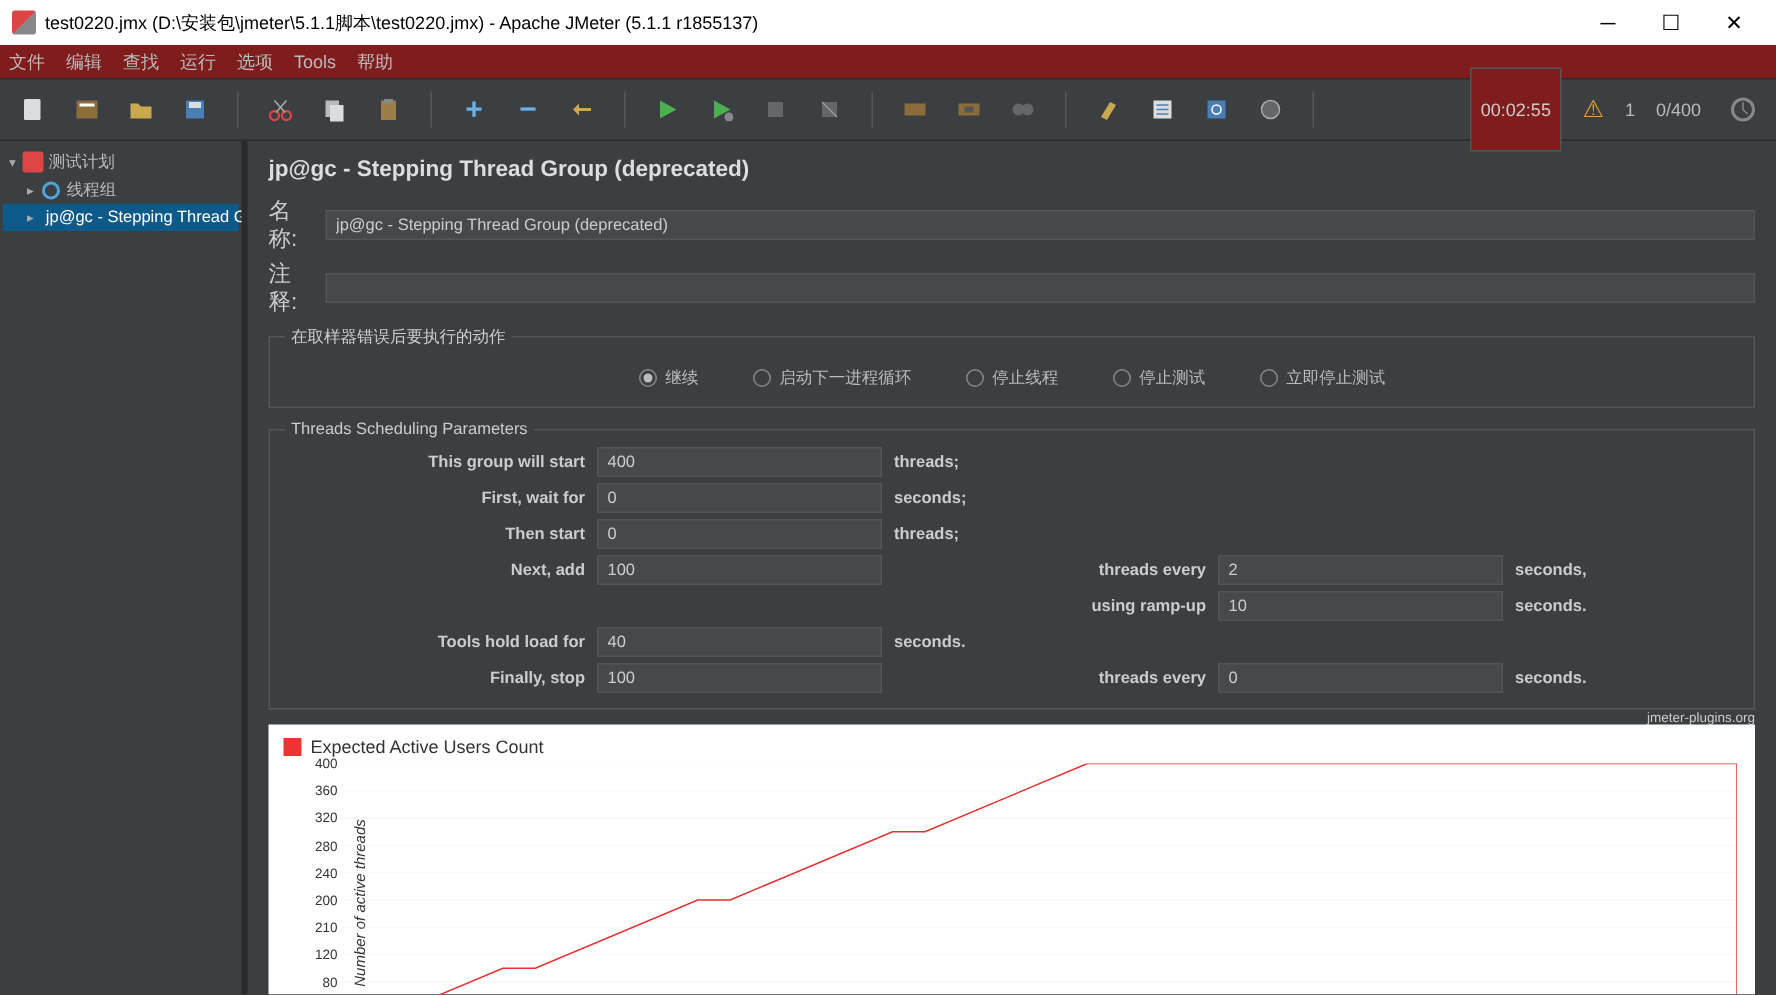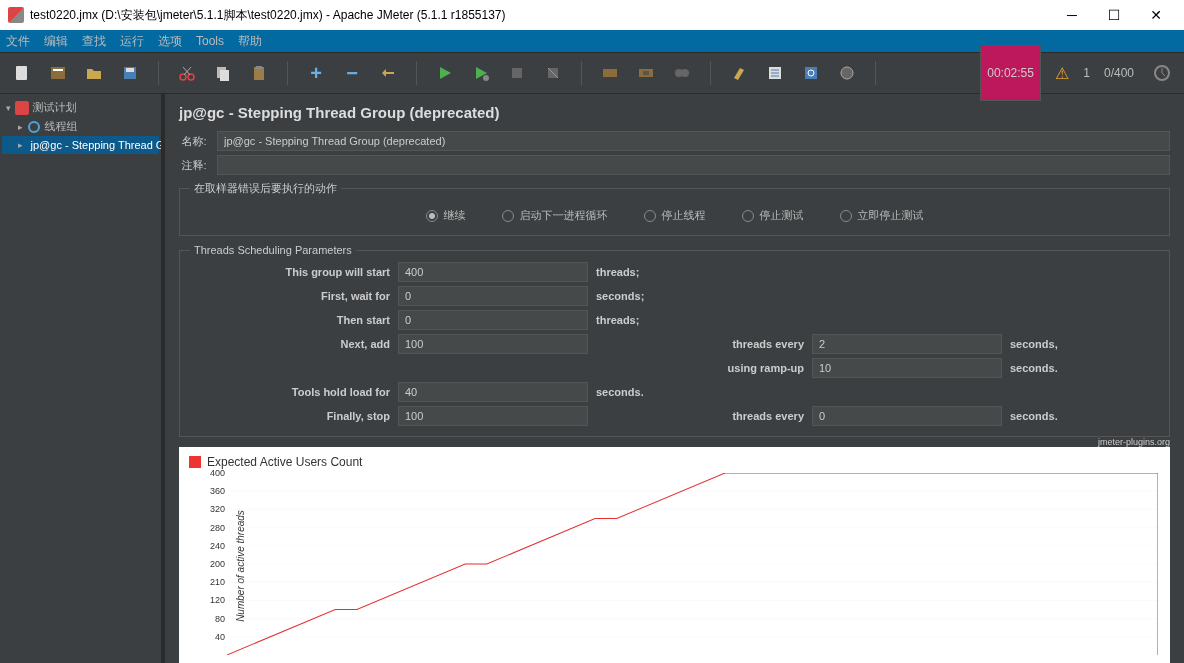--- a/index.html
+++ b/index.html
@@ -9,7 +9,7 @@
 .titlebar-icon { width:16px; height:16px; background:linear-gradient(135deg,#d44 50%,#888 50%); border-radius:2px; }
 .titlebar-ctrls { display:flex; gap:2px; }
 .titlebar-ctrls span { width:40px; height:26px; display:flex; align-items:center; justify-content:center; font-size:14px; }
-.menubar { height:22px; background:#0369a1; display:flex; align-items:center; padding:0 6px; gap:14px; color:#bbb; }
+.menubar { height:22px; background:#7f1d1d; display:flex; align-items:center; padding:0 6px; gap:14px; color:#bbb; }
 .toolbar { height:42px; background:#3c3f41; border-top:1px solid #2b2b2b; border-bottom:1px solid #2b2b2b; display:flex; align-items:center; padding:0 8px; gap:8px; }
 .tbtn { width:28px; height:28px; display:flex; align-items:center; justify-content:center; border-radius:3px; }
 .tsep { width:1px; height:24px; background:#555; margin:0 6px; }

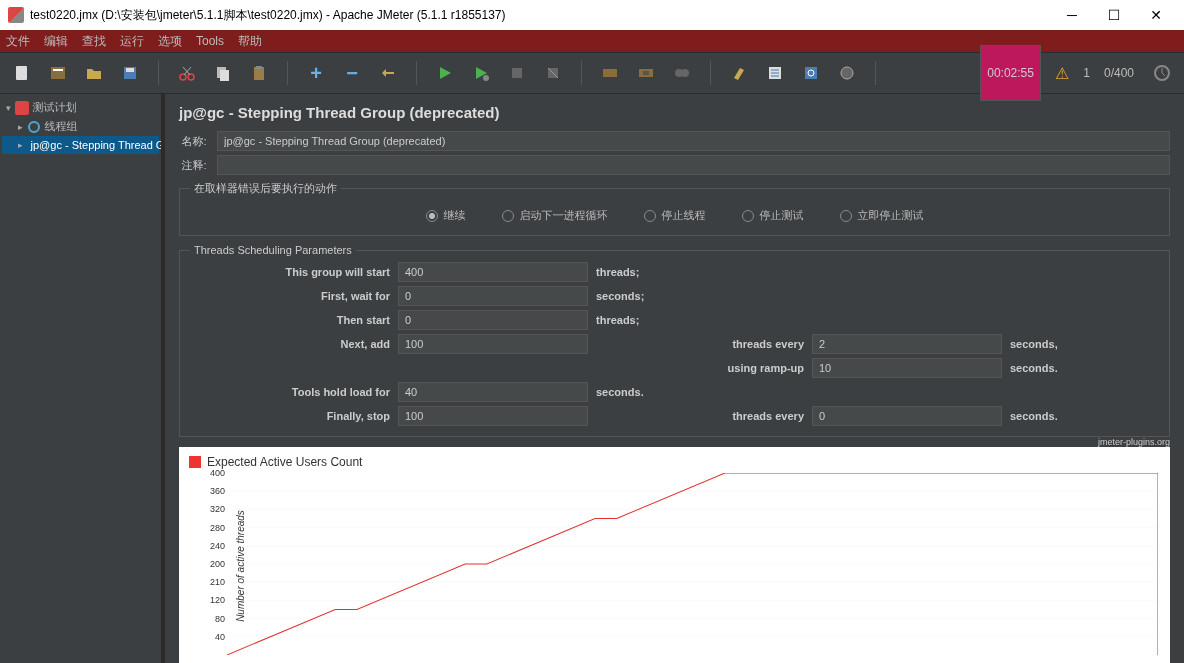--- a/index.html
+++ b/index.html
@@ -14,7 +14,7 @@
 .tbtn { width:28px; height:28px; display:flex; align-items:center; justify-content:center; border-radius:3px; }
 .tsep { width:1px; height:24px; background:#555; margin:0 6px; }
 .tspacer { flex:1; }
-.time-box { background:#be185d; padding:20px 6px; color:#ccc; border:1px solid #555; }
+.time-box { background:#7f1d1d; padding:20px 6px; color:#ccc; border:1px solid #555; }
 .main { display:flex; height:569px; }
 .tree { width:165px; border-right:4px solid #2b2b2b; padding:4px 2px; overflow:hidden; }
 .tree-row { display:flex; align-items:center; gap:4px; padding:2px 4px; white-space:nowrap; font-size:11px; }

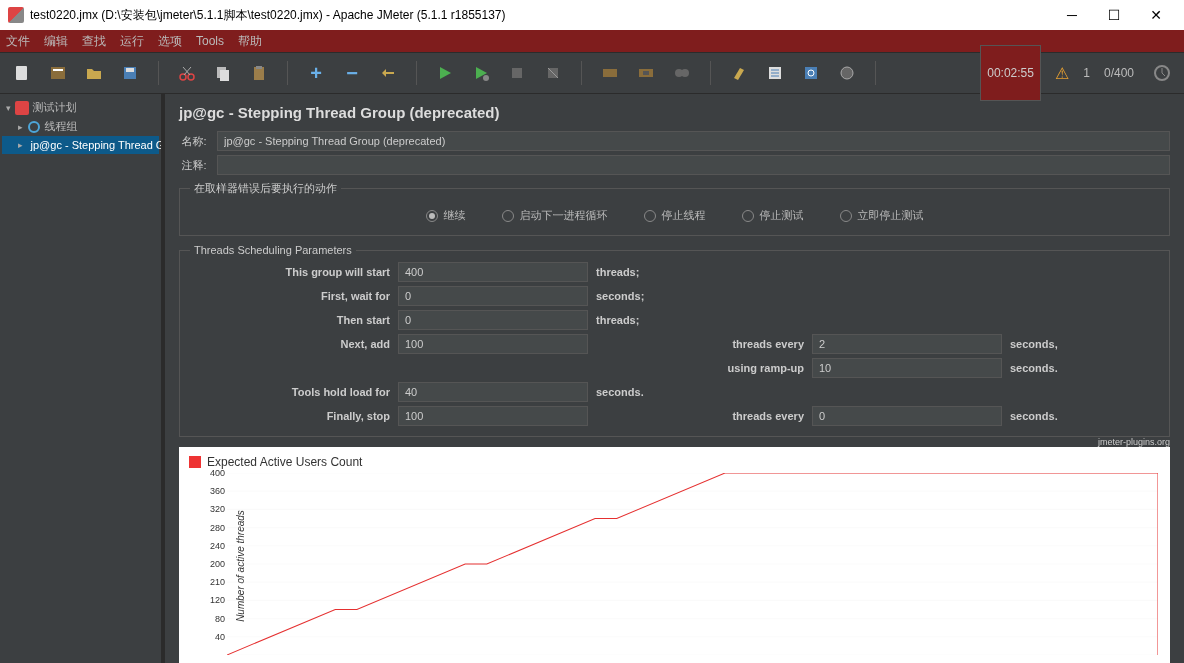--- a/index.html
+++ b/index.html
@@ -24,7 +24,7 @@
 .content { flex:1; display:flex; flex-direction:column; overflow:hidden; }
 .header-title { padding:10px 14px 8px; font-size:15px; font-weight:bold; color:#ddd; }
 .field-row { display:flex; align-items:center; padding:2px 14px; gap:8px; }
-.field-label { width:30px; font-size:11px; color:#ccc; text-align:center; }
+.field-label { width:30px; font-size:15px; color:#ccc; text-align:left; }
 .field-input { flex:1; background:#45494a; border:1px solid #555; color:#ccc; padding:3px 6px; font-size:11px; }
 .help-link { padding:4px 14px; font-size:11px; }
 .help-link a { color:#4a7fb5; }

